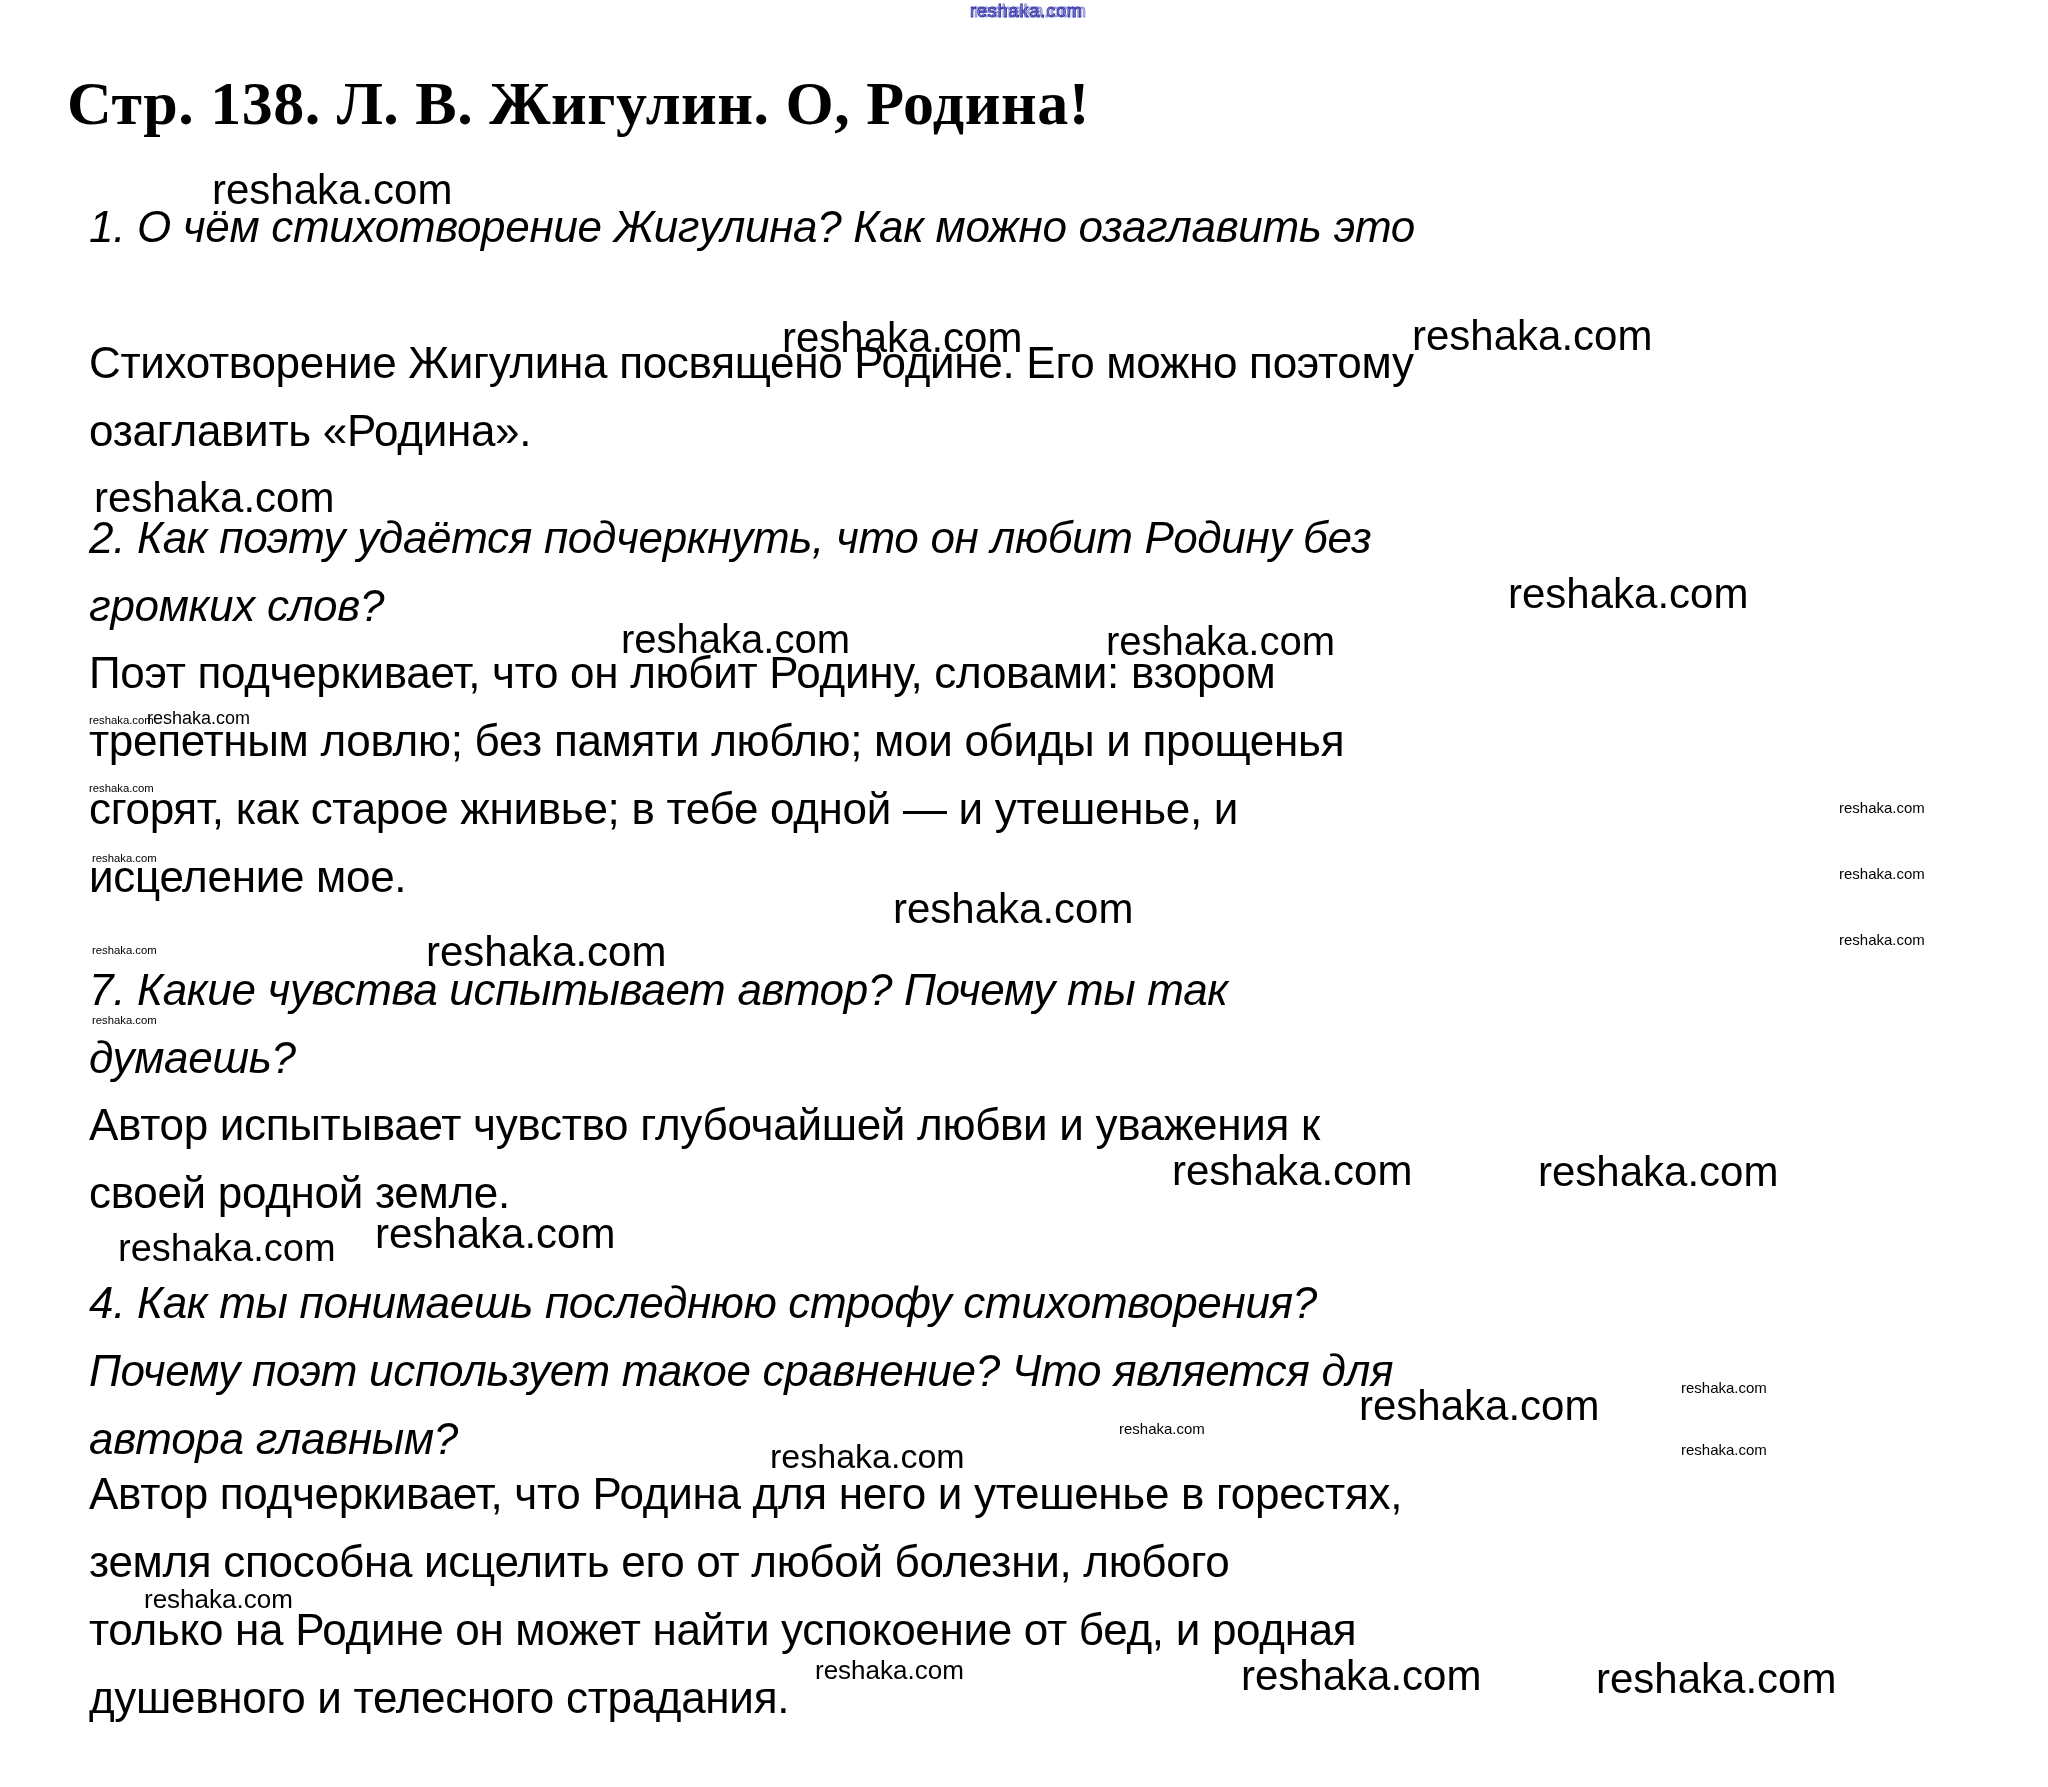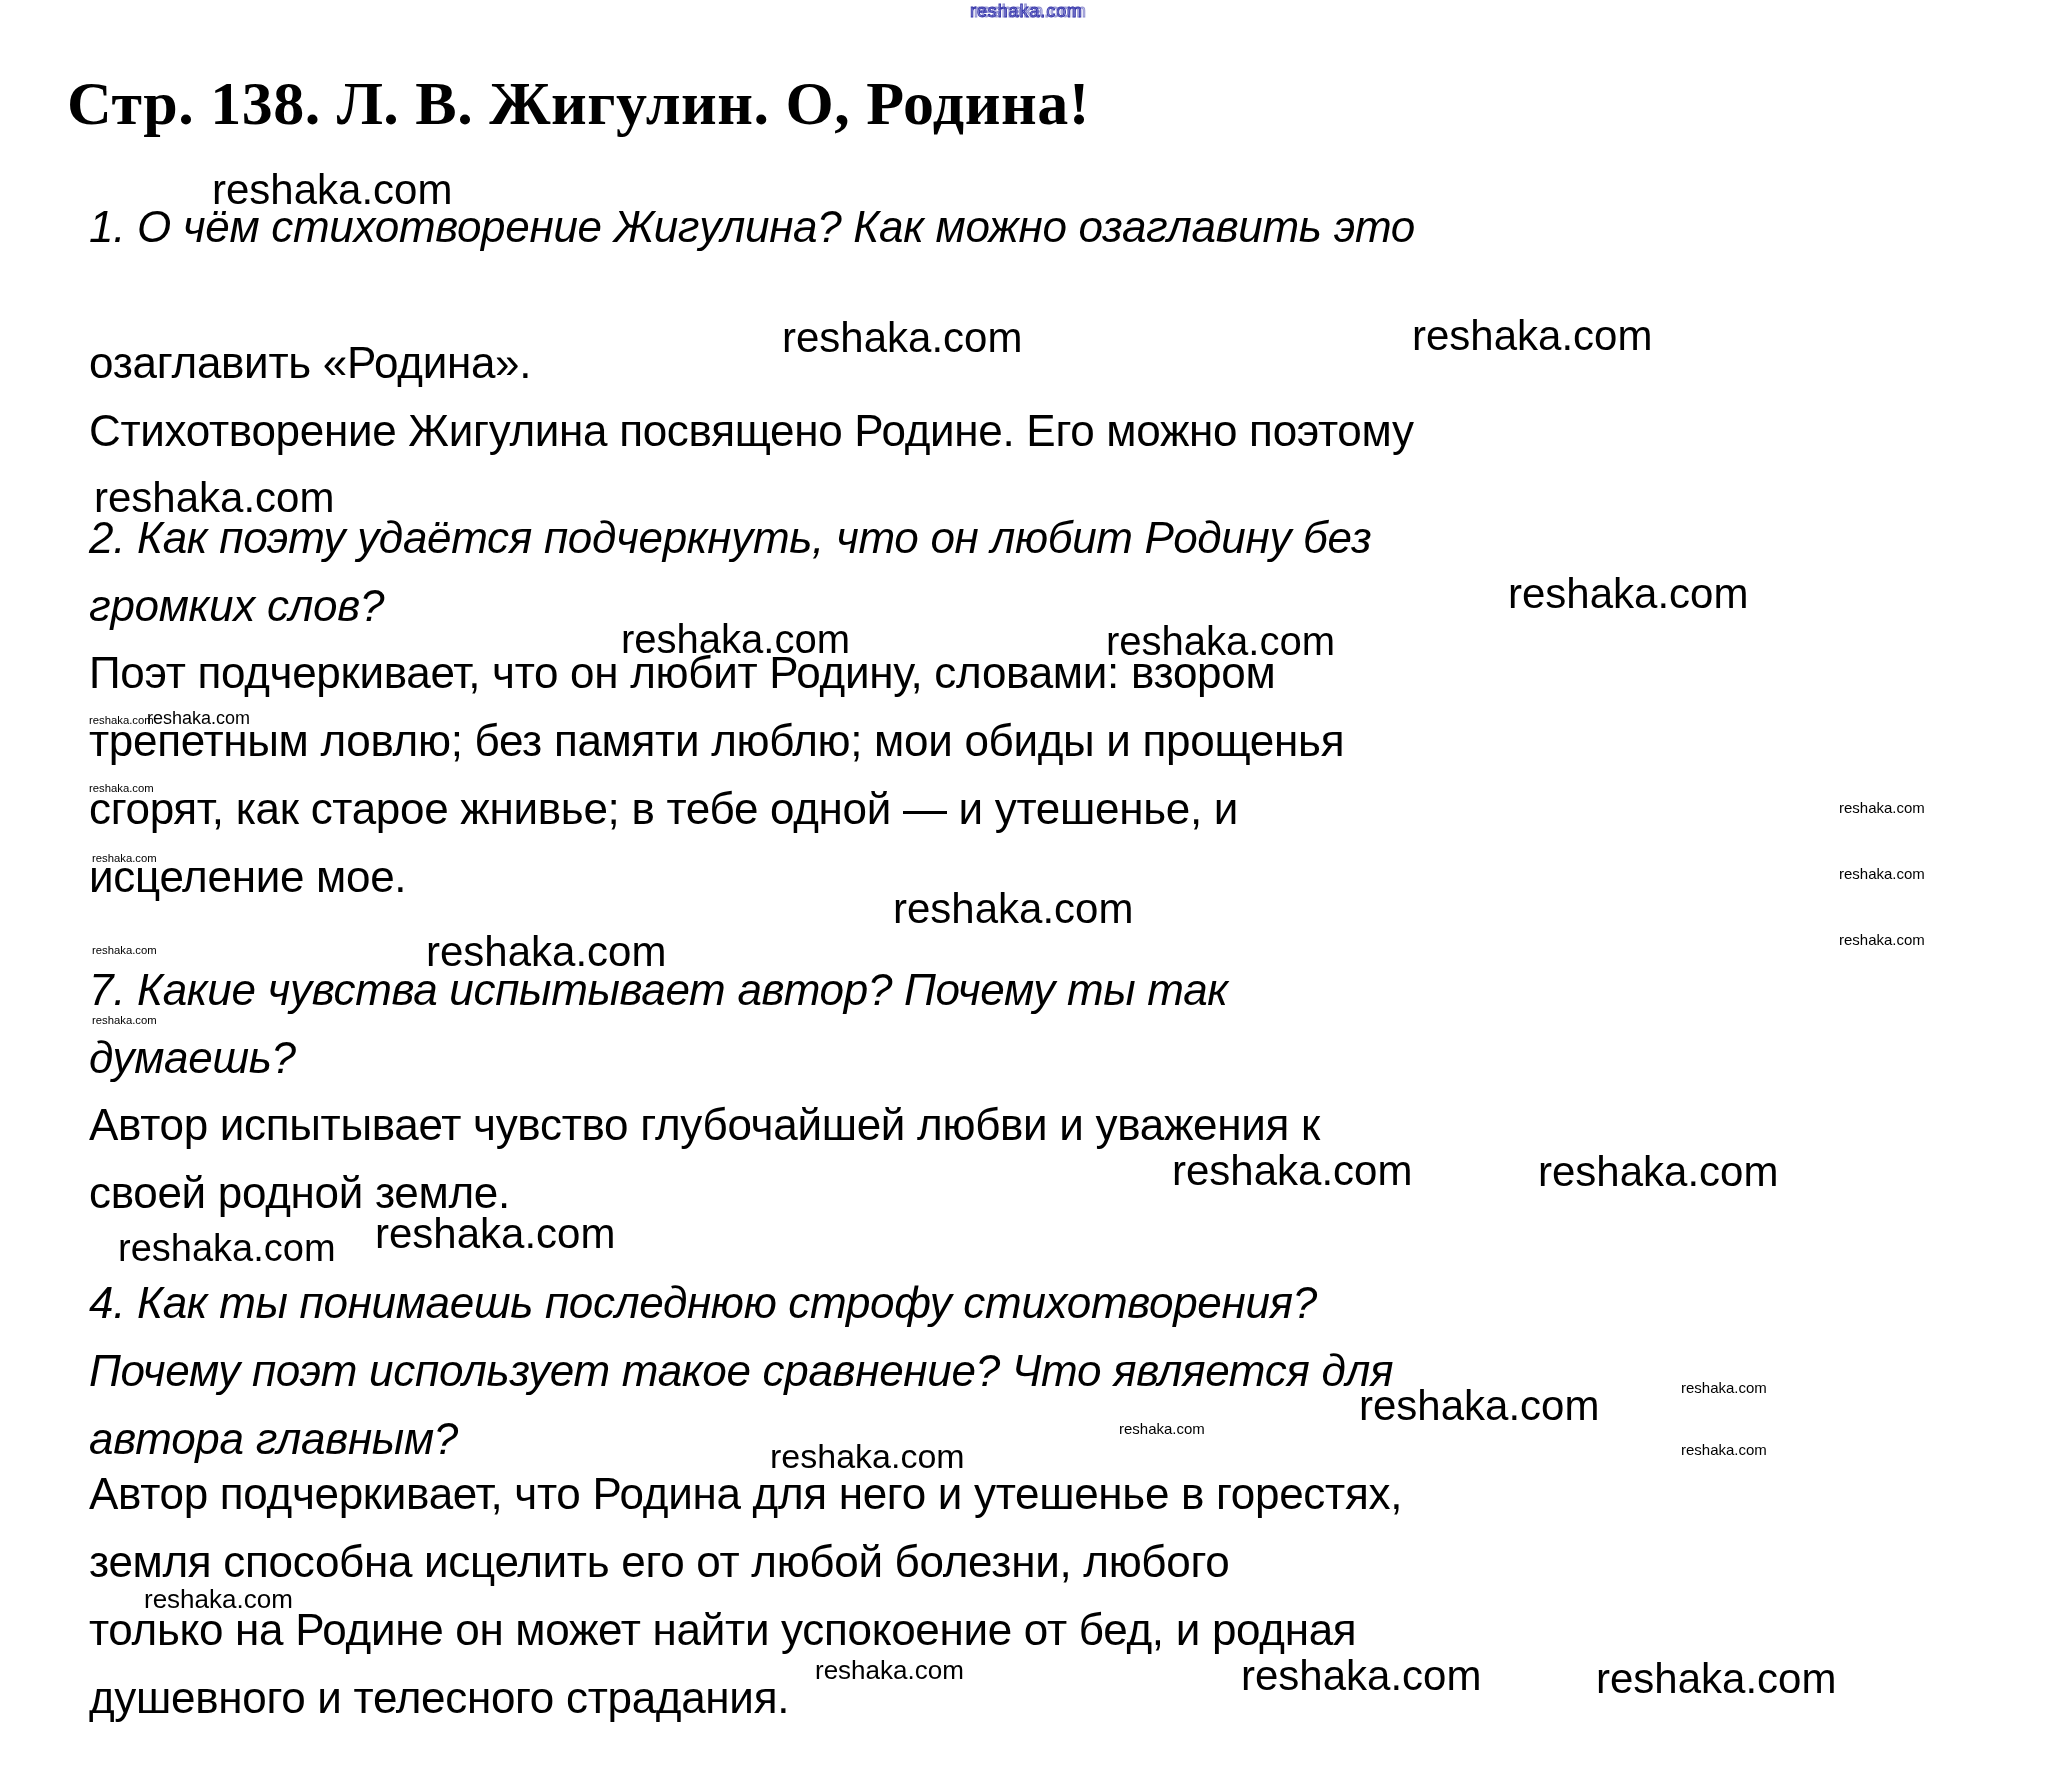--- a/index.html
+++ b/index.html
@@ -55,8 +55,8 @@
       <div class="line">1. О чём стихотворение Жигулина? Как можно озаглавить это</div>
     </div>
     <div class="para answer" style="top: 329px;">
+      <div class="line">Стихотворение Жигулина посвящено Родине. Его можно поэтому</div>
       <div class="line">озаглавить «Родина».</div>
-      <div class="line">Стихотворение Жигулина посвящено Родине. Его можно поэтому</div>
     </div>
     <div class="para question" style="top: 504px;">
       <div class="line">2. Как поэту удаётся подчеркнуть, что он любит Родину без</div>

